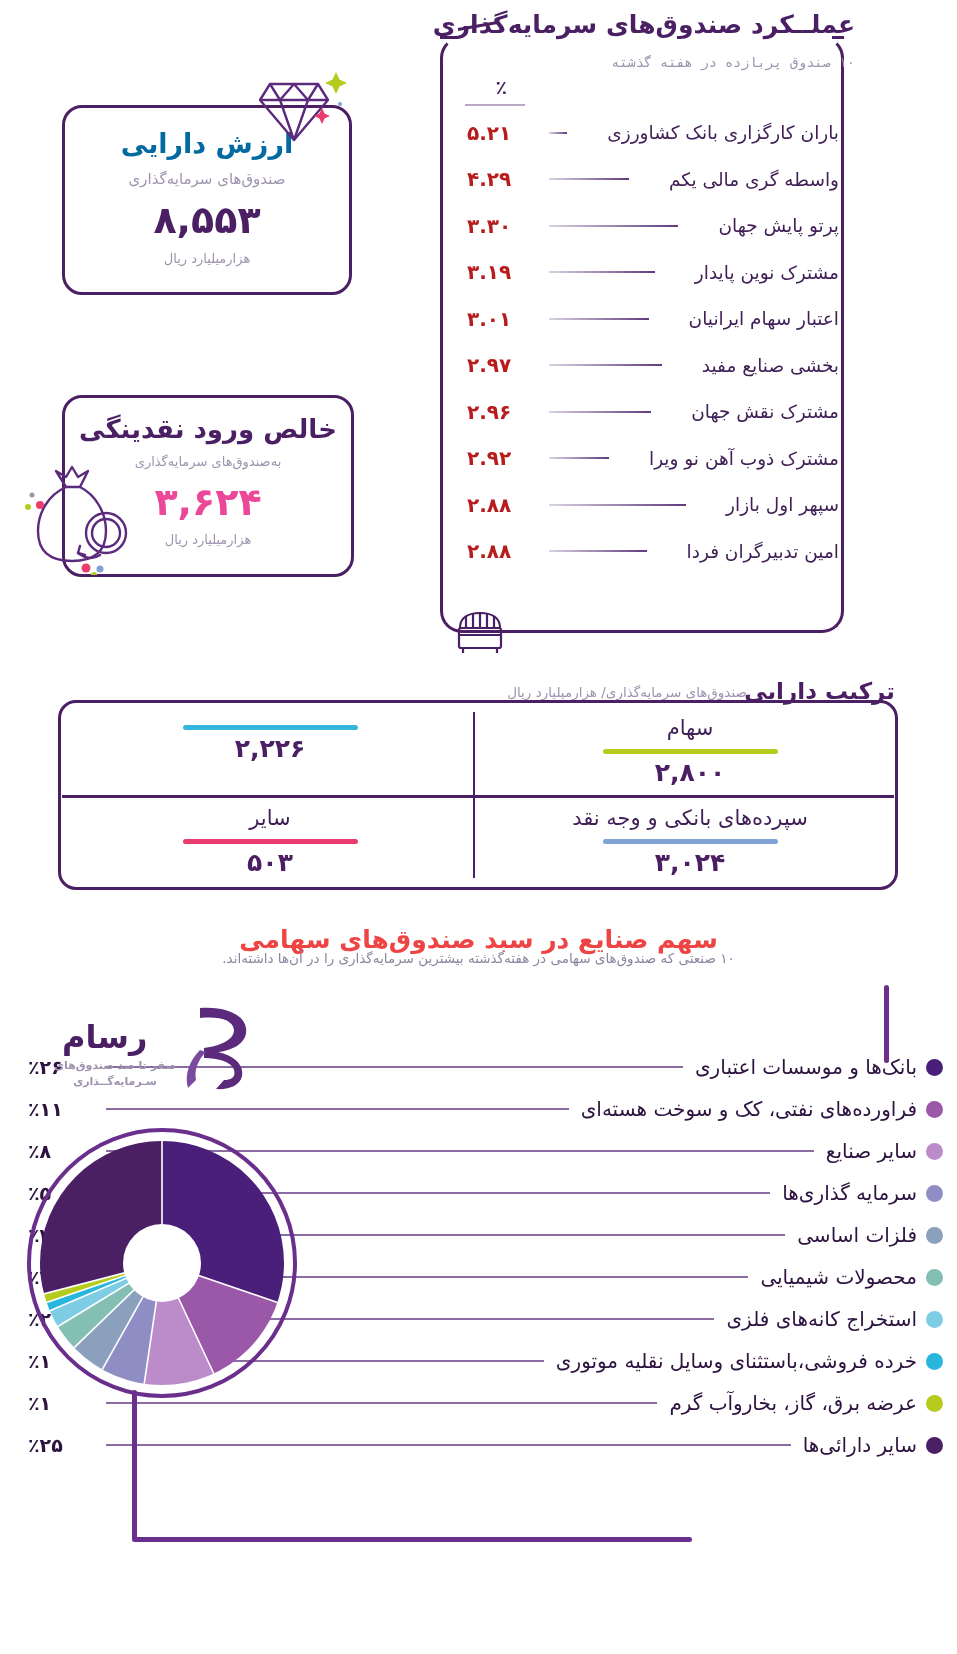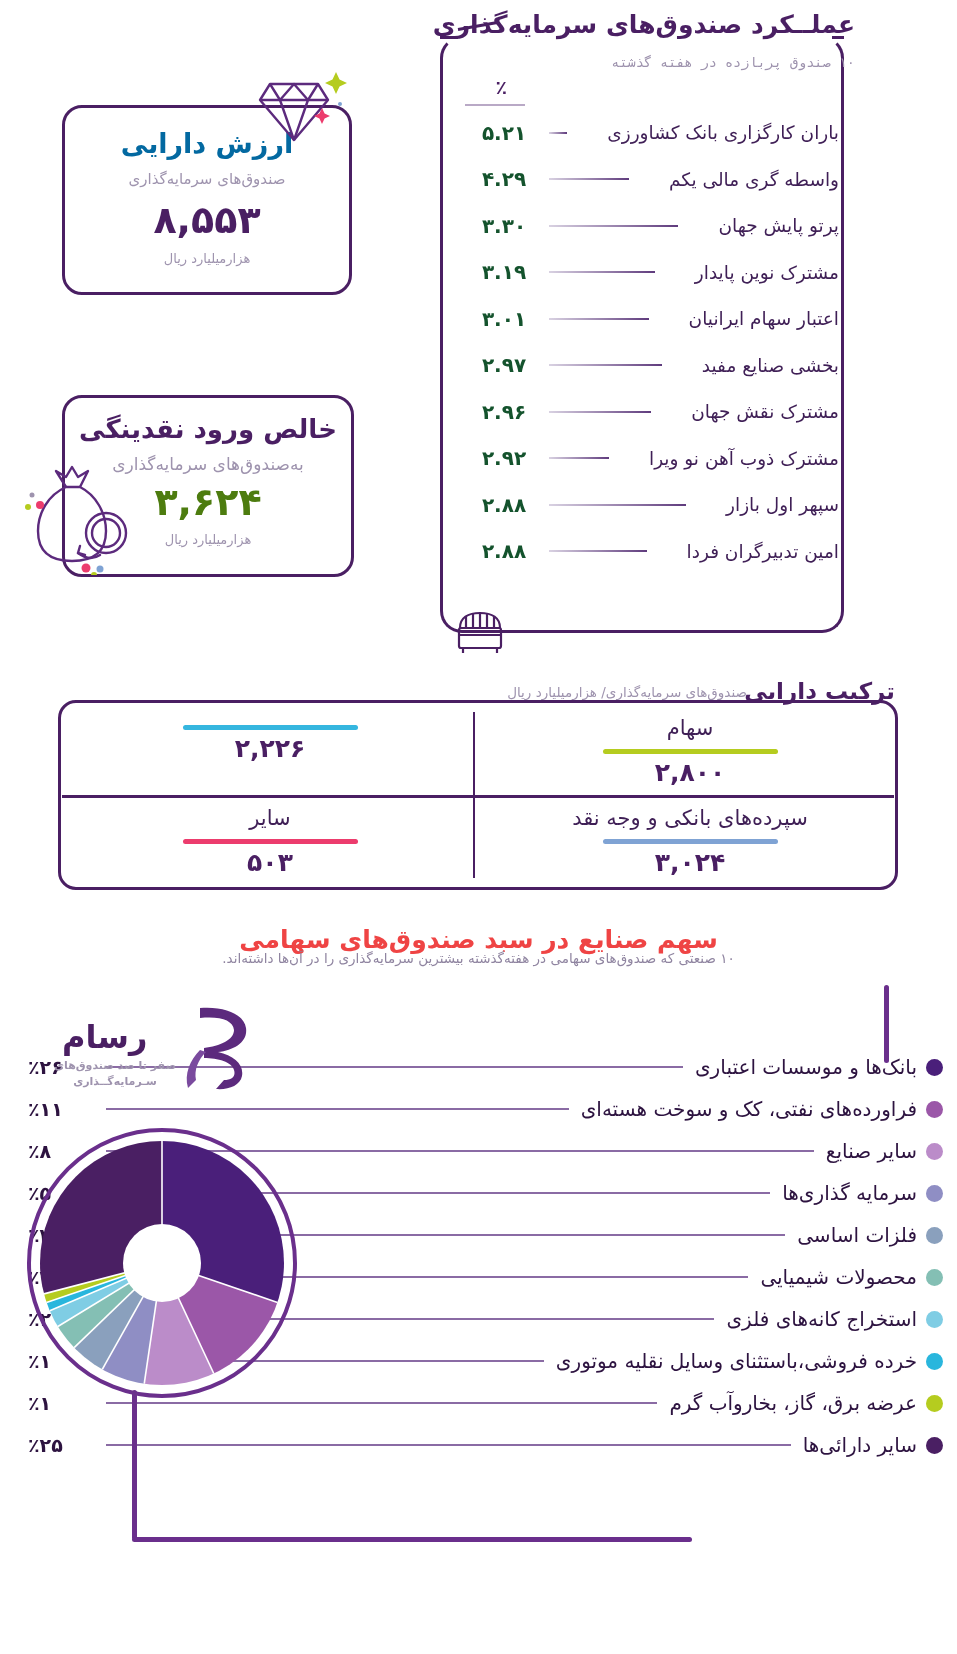--- a/index.html
+++ b/index.html
@@ -47,7 +47,7 @@
     display:flex;align-items:center;flex-direction:row;
   }
   .frow .fval{
-    width:74px;text-align:center;font-size:20px;font-weight:bold;color:#14532d;
+    width:74px;text-align:left;font-size:20px;font-weight:bold;color:#b91c1c;
     direction:ltr;flex:0 0 74px;order:3;letter-spacing:.5px;
   }
   .frow .fline{

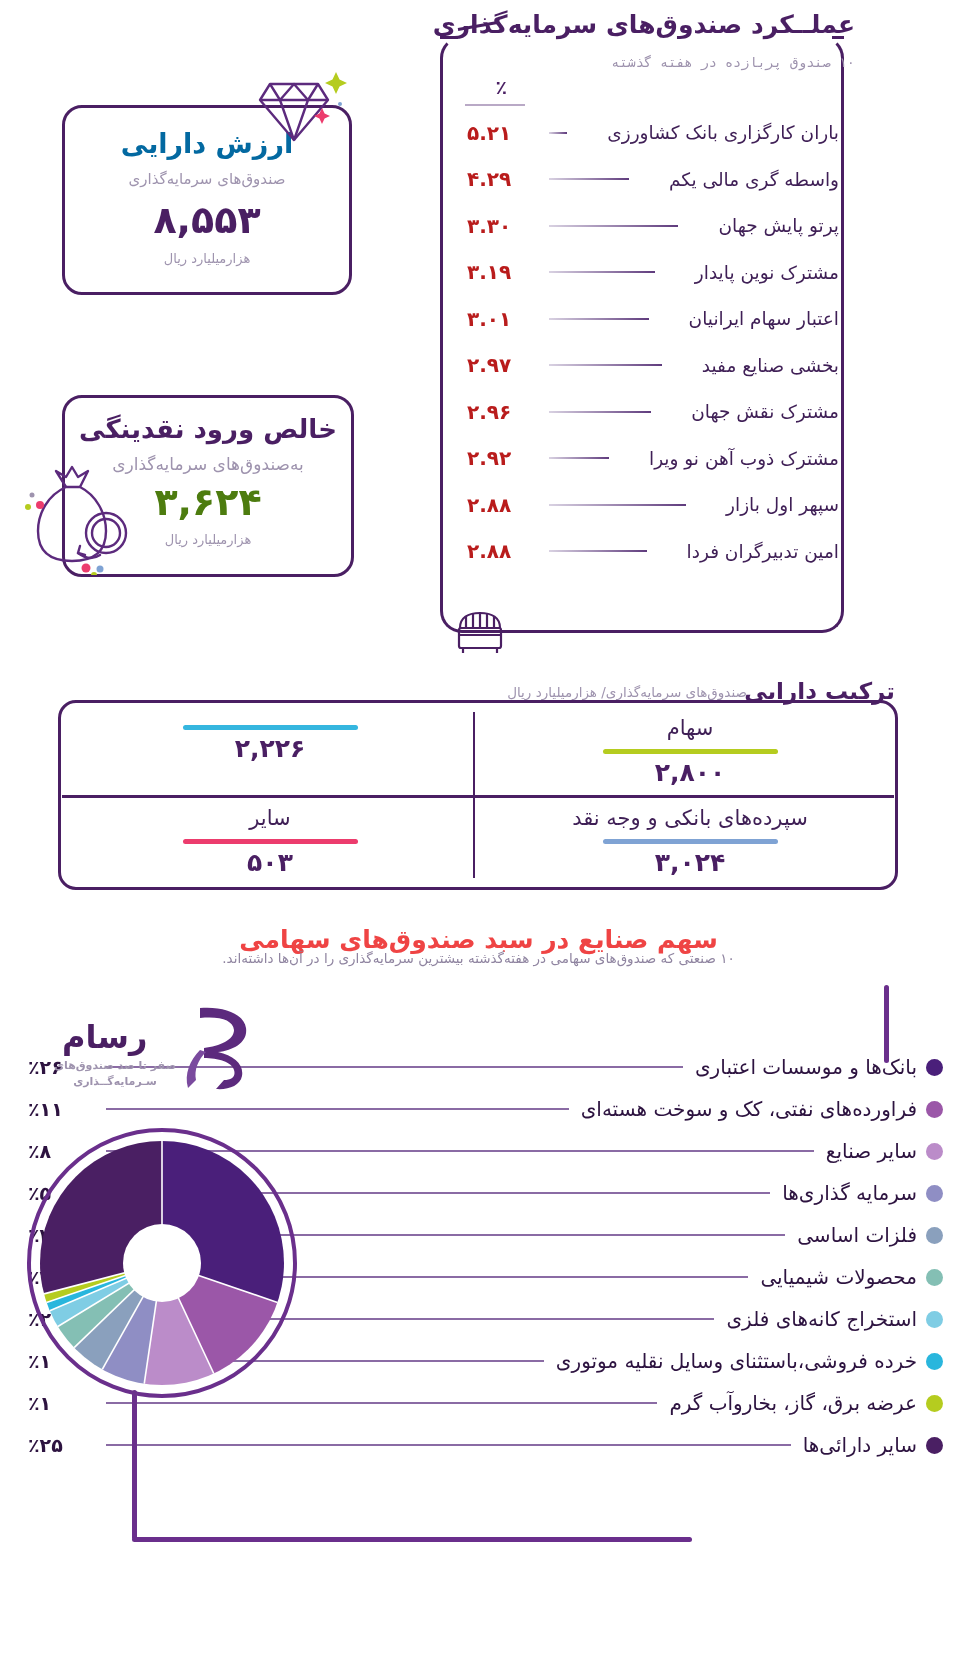--- a/index.html
+++ b/index.html
@@ -95,7 +95,7 @@
   }
   #card-flow .c-sub{
     position:absolute;right:0;left:0;top:56px;text-align:center;
-    font-size:17px;color:#9e93ae;
+    font-size:13px;color:#9e93ae;
   }
   #card-flow .c-num{
     position:absolute;right:0;left:0;top:82px;text-align:center;

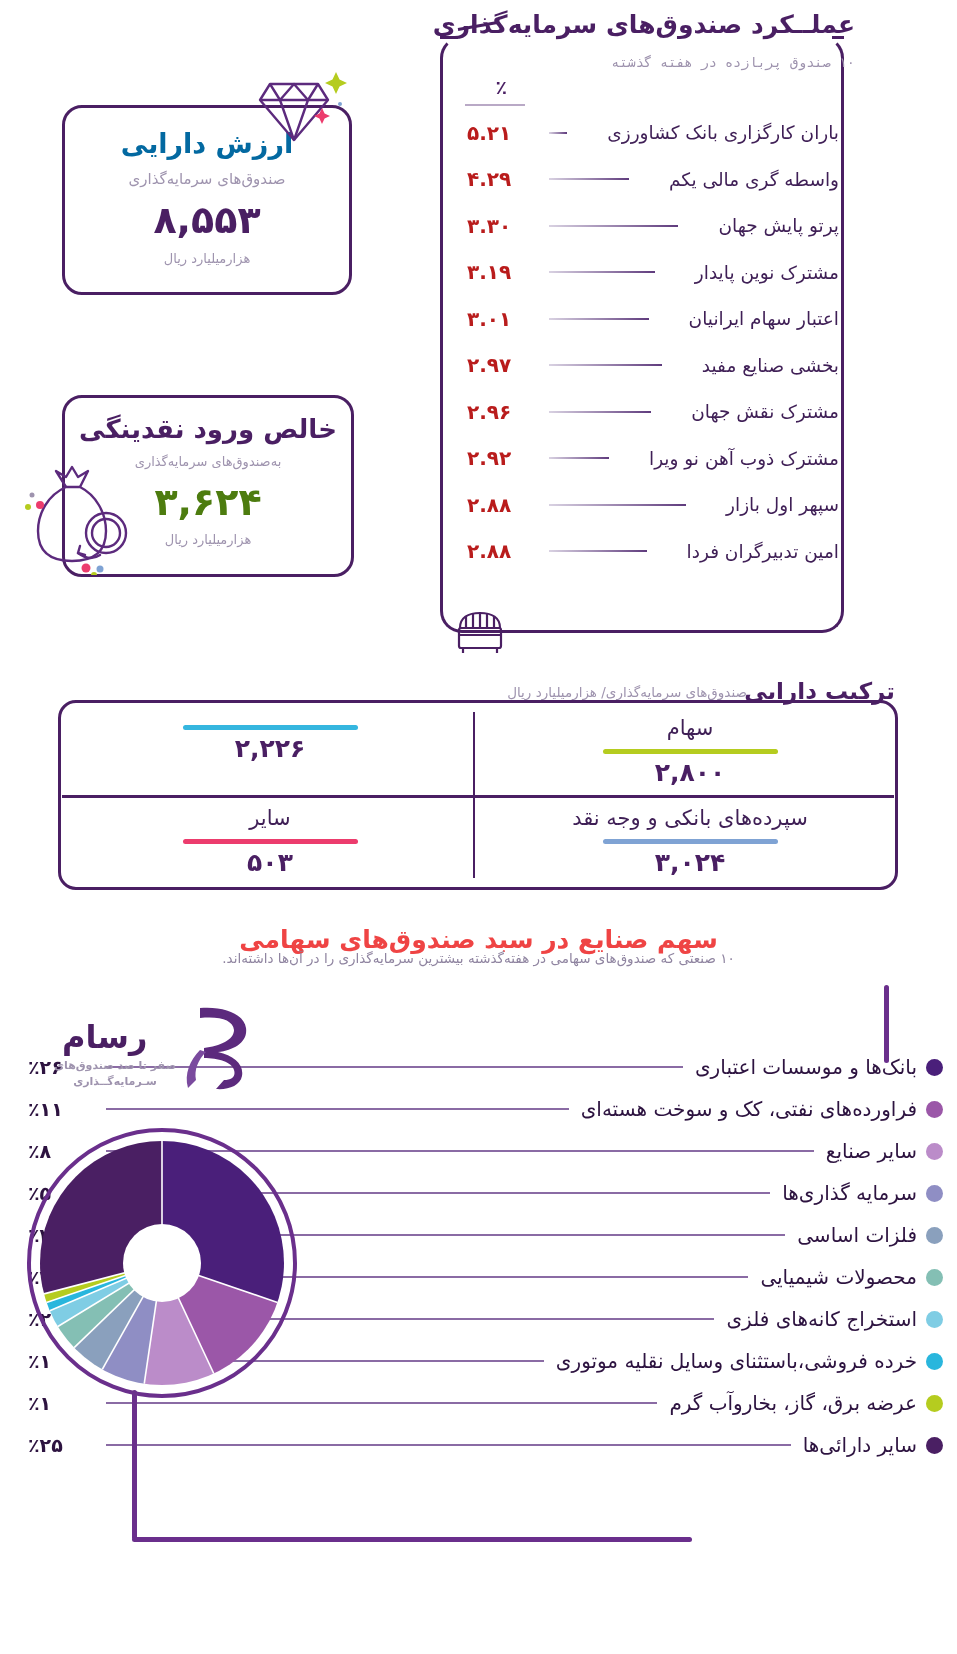--- a/index.html
+++ b/index.html
@@ -99,7 +99,7 @@
   }
   #card-flow .c-num{
     position:absolute;right:0;left:0;top:82px;text-align:center;
-    font-size:38px;font-weight:bold;color:#4d7c0f;letter-spacing:1px;
+    font-size:38px;font-weight:bold;color:#ec4899;letter-spacing:1px;
   }
   #card-flow .c-unit{
     position:absolute;right:0;left:0;top:134px;text-align:center;

